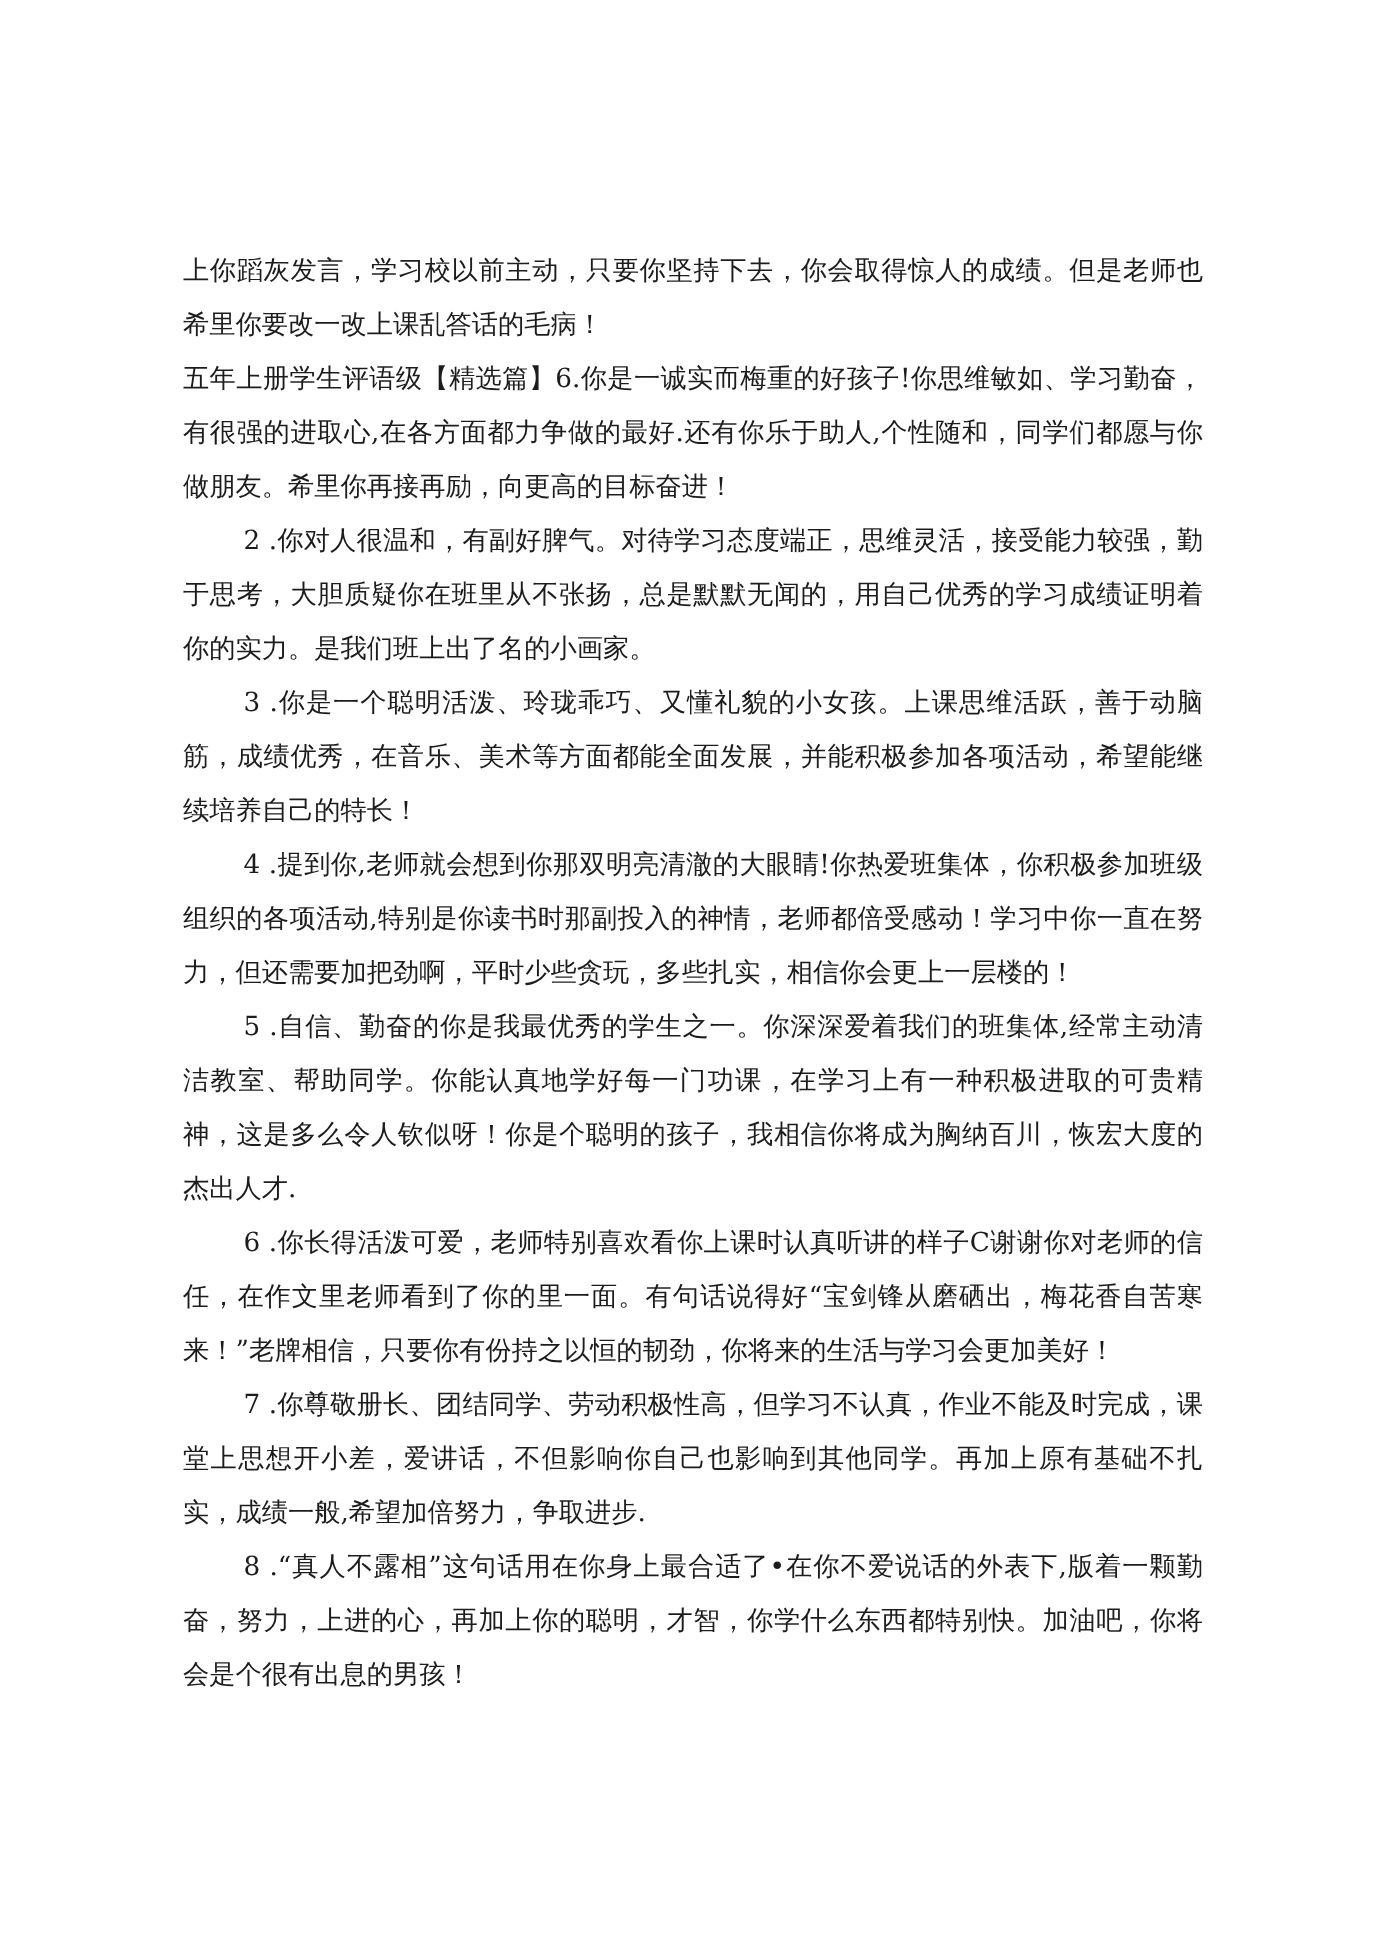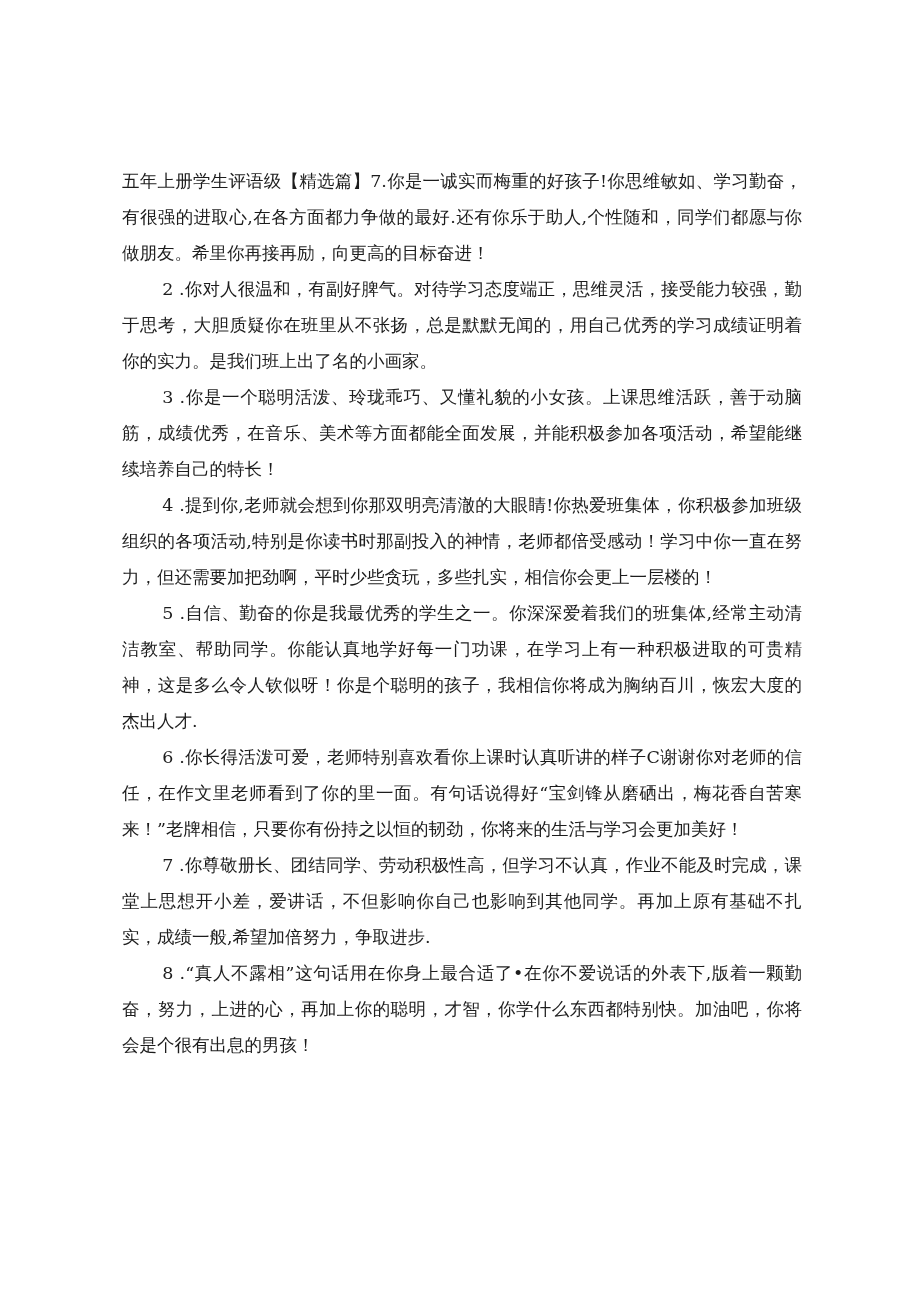--- a/index.html
+++ b/index.html
@@ -37,6 +37,7 @@
 <body>
 
 <div class="page">
+  <p class="para">上你蹈灰发言，学习校以前主动，只要你坚持下去，你会取得惊人的成绩。但是老师也希里你要改一改上课乱答话的毛病！</p>
   <p class="para">五年上册学生评语级【精选篇】7.你是一诚实而梅重的好孩子!你思维敏如、学习勤奋，有很强的进取心,在各方面都力争做的最好.还有你乐于助人,个性随和，同学们都愿与你做朋友。希里你再接再励，向更高的目标奋进！</p>
   <p class="para indent">2 .你对人很温和，有副好脾气。对待学习态度端正，思维灵活，接受能力较强，勤于思考，大胆质疑你在班里从不张扬，总是默默无闻的，用自己优秀的学习成绩证明着你的实力。是我们班上出了名的小画家。</p>
   <p class="para indent">3 .你是一个聪明活泼、玲珑乖巧、又懂礼貌的小女孩。上课思维活跃，善于动脑筋，成绩优秀，在音乐、美术等方面都能全面发展，并能积极参加各项活动，希望能继续培养自己的特长！</p>

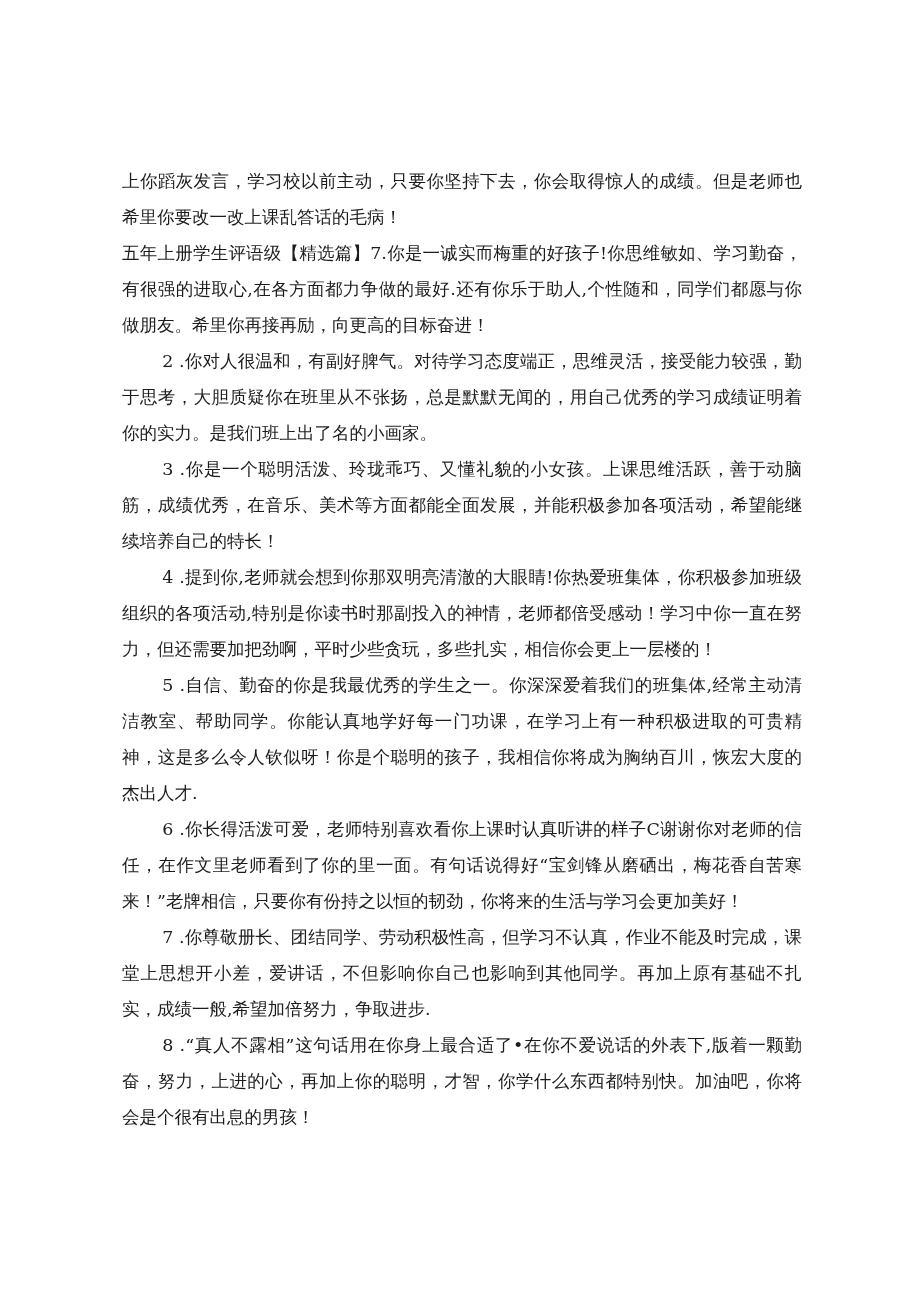--- a/index.html
+++ b/index.html
@@ -38,7 +38,7 @@
 
 <div class="page">
   <p class="para">上你蹈灰发言，学习校以前主动，只要你坚持下去，你会取得惊人的成绩。但是老师也希里你要改一改上课乱答话的毛病！</p>
-  <p class="para">五年上册学生评语级【精选篇】7.你是一诚实而梅重的好孩子!你思维敏如、学习勤奋，有很强的进取心,在各方面都力争做的最好.还有你乐于助人,个性随和，同学们都愿与你做朋友。希里你再接再励，向更高的目标奋进！</p>
+  <p class="para">五年上册学生评语级【精选篇】6.你是一诚实而梅重的好孩子!你思维敏如、学习勤奋，有很强的进取心,在各方面都力争做的最好.还有你乐于助人,个性随和，同学们都愿与你做朋友。希里你再接再励，向更高的目标奋进！</p>
   <p class="para indent">2 .你对人很温和，有副好脾气。对待学习态度端正，思维灵活，接受能力较强，勤于思考，大胆质疑你在班里从不张扬，总是默默无闻的，用自己优秀的学习成绩证明着你的实力。是我们班上出了名的小画家。</p>
   <p class="para indent">3 .你是一个聪明活泼、玲珑乖巧、又懂礼貌的小女孩。上课思维活跃，善于动脑筋，成绩优秀，在音乐、美术等方面都能全面发展，并能积极参加各项活动，希望能继续培养自己的特长！</p>
   <p class="para indent">4 .提到你,老师就会想到你那双明亮清澈的大眼睛!你热爱班集体，你积极参加班级组织的各项活动,特别是你读书时那副投入的神情，老师都倍受感动！学习中你一直在努力，但还需要加把劲啊，平时少些贪玩，多些扎实，相信你会更上一层楼的！</p>

